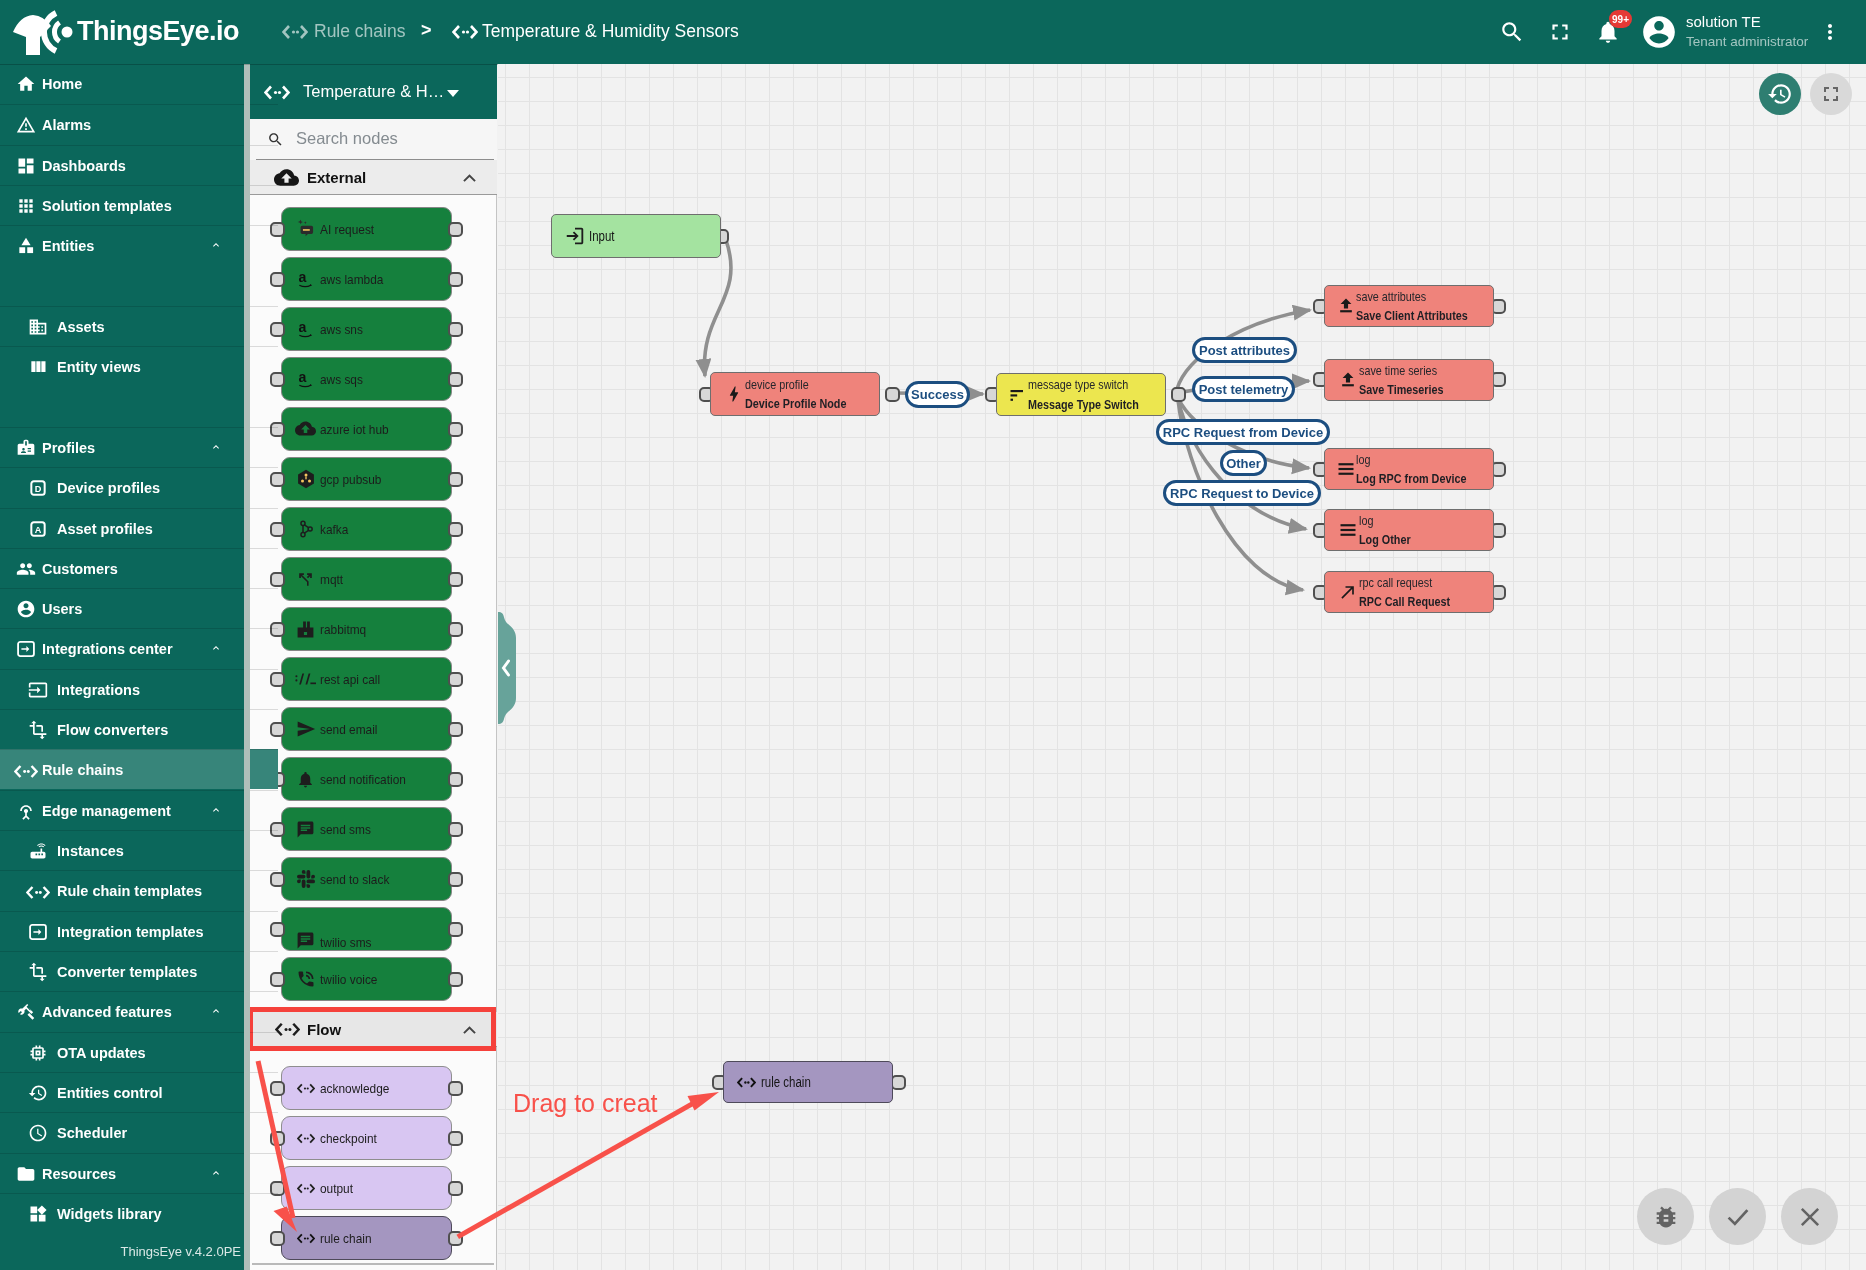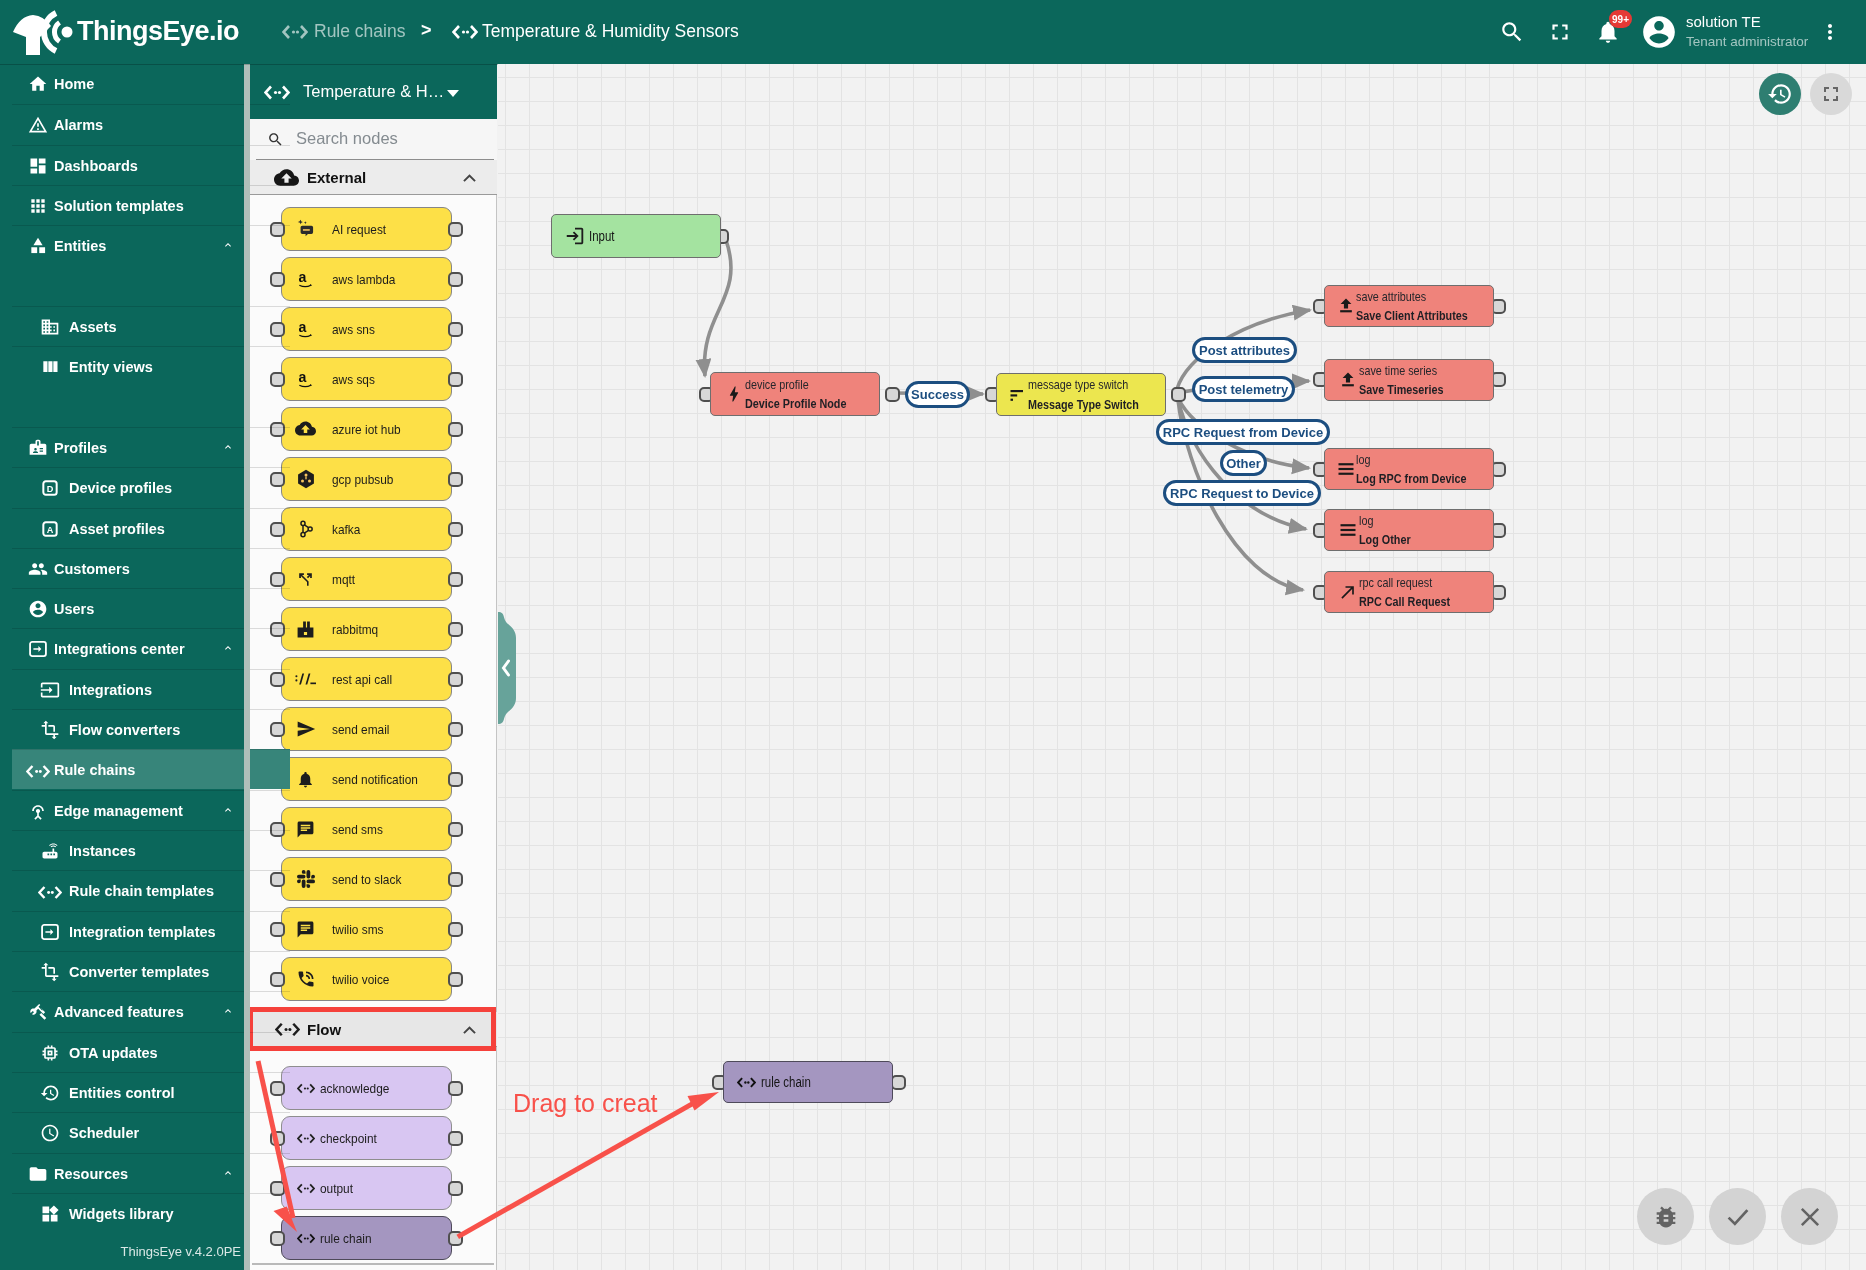--- a/index.html
+++ b/index.html
@@ -12,7 +12,7 @@
 .bc-dim { color:rgba(255,255,255,0.62); }
 
 #side { position:absolute; left:0; top:64px; width:244px; height:1206px; background:#0b675b; z-index:25; }
-.mi { position:absolute; left:12px; width:278px; height:40px; display:flex; align-items:center; color:#fff; font-size:14.5px; font-weight:bold; border-top:1px solid rgba(0,0,0,0.13); }
+.mi { position:absolute; left:0; width:278px; height:40px; display:flex; align-items:center; color:#fff; font-size:14.5px; font-weight:bold; border-top:1px solid rgba(0,0,0,0.13); }
 .mi svg { position:absolute; }
 .mi .t1 { position:absolute; left:42px; }
 .mi .t2 { position:absolute; left:57px; }

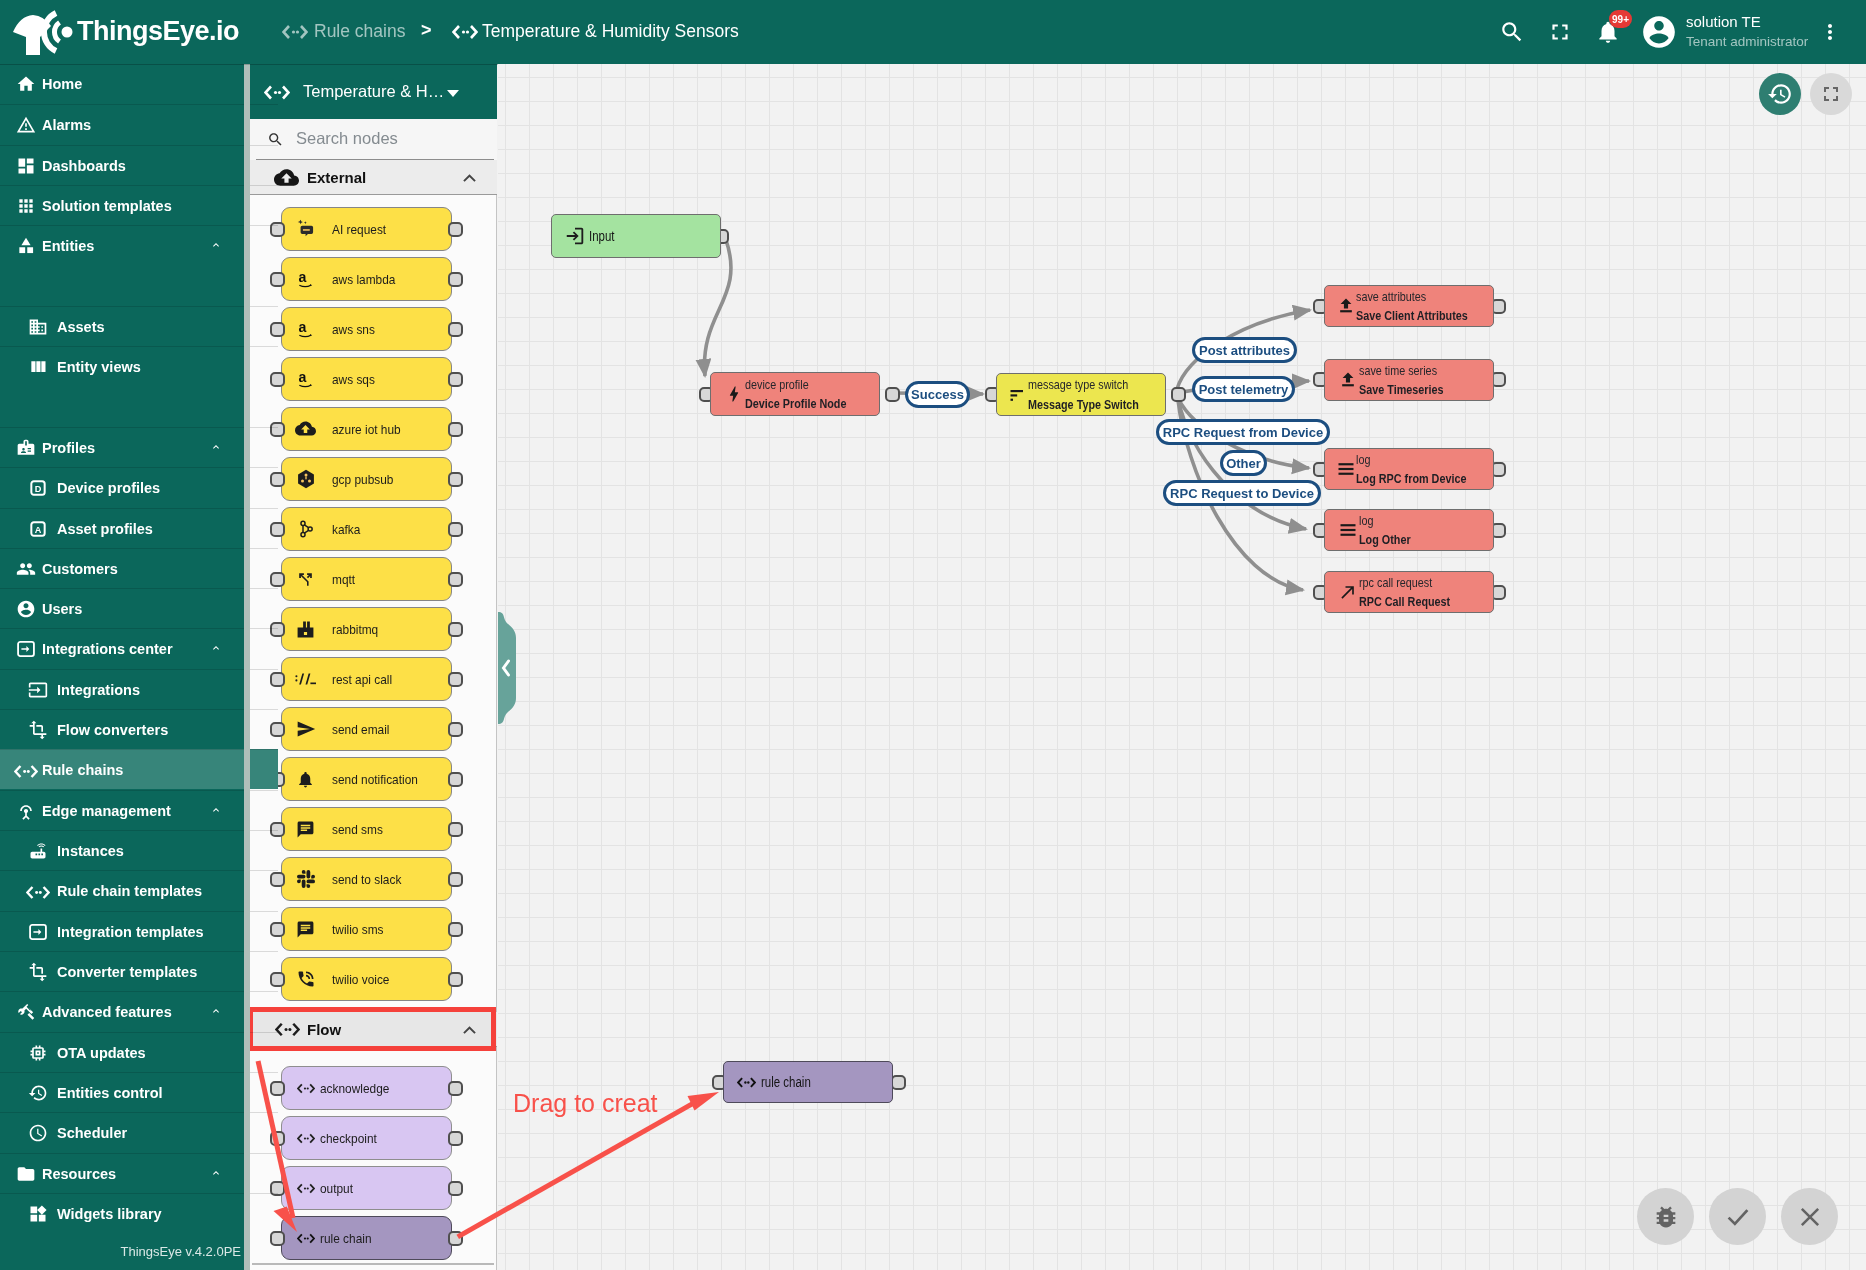--- a/index.html
+++ b/index.html
@@ -27,7 +27,7 @@
 .pnode { position:absolute; left:31px; width:171px; height:44px; border-radius:9px; display:flex; align-items:center; font-size:13.5px; color:#1c1c1c; white-space:nowrap; }
 .pnode .ic { margin-left:13px; margin-right:4px; flex:0 0 auto; display:flex; width:21px; justify-content:center; }
 .conn { position:absolute; width:15px; height:15px; border-radius:5px; background:#d7d7d7; border:2px solid #4f4f4f; z-index:3; }
-.ynode { background:#fde047; border:1.3px solid #868686;gap:12px; }
+.ynode { background:#15803d; border:1.3px solid #868686; }
 .vnode { background:#d8c6f2; border:1.3px solid #8e8e8e; }
 .vnode2 { background:#a496c0; border:1.5px solid #4e4a5a; }
 

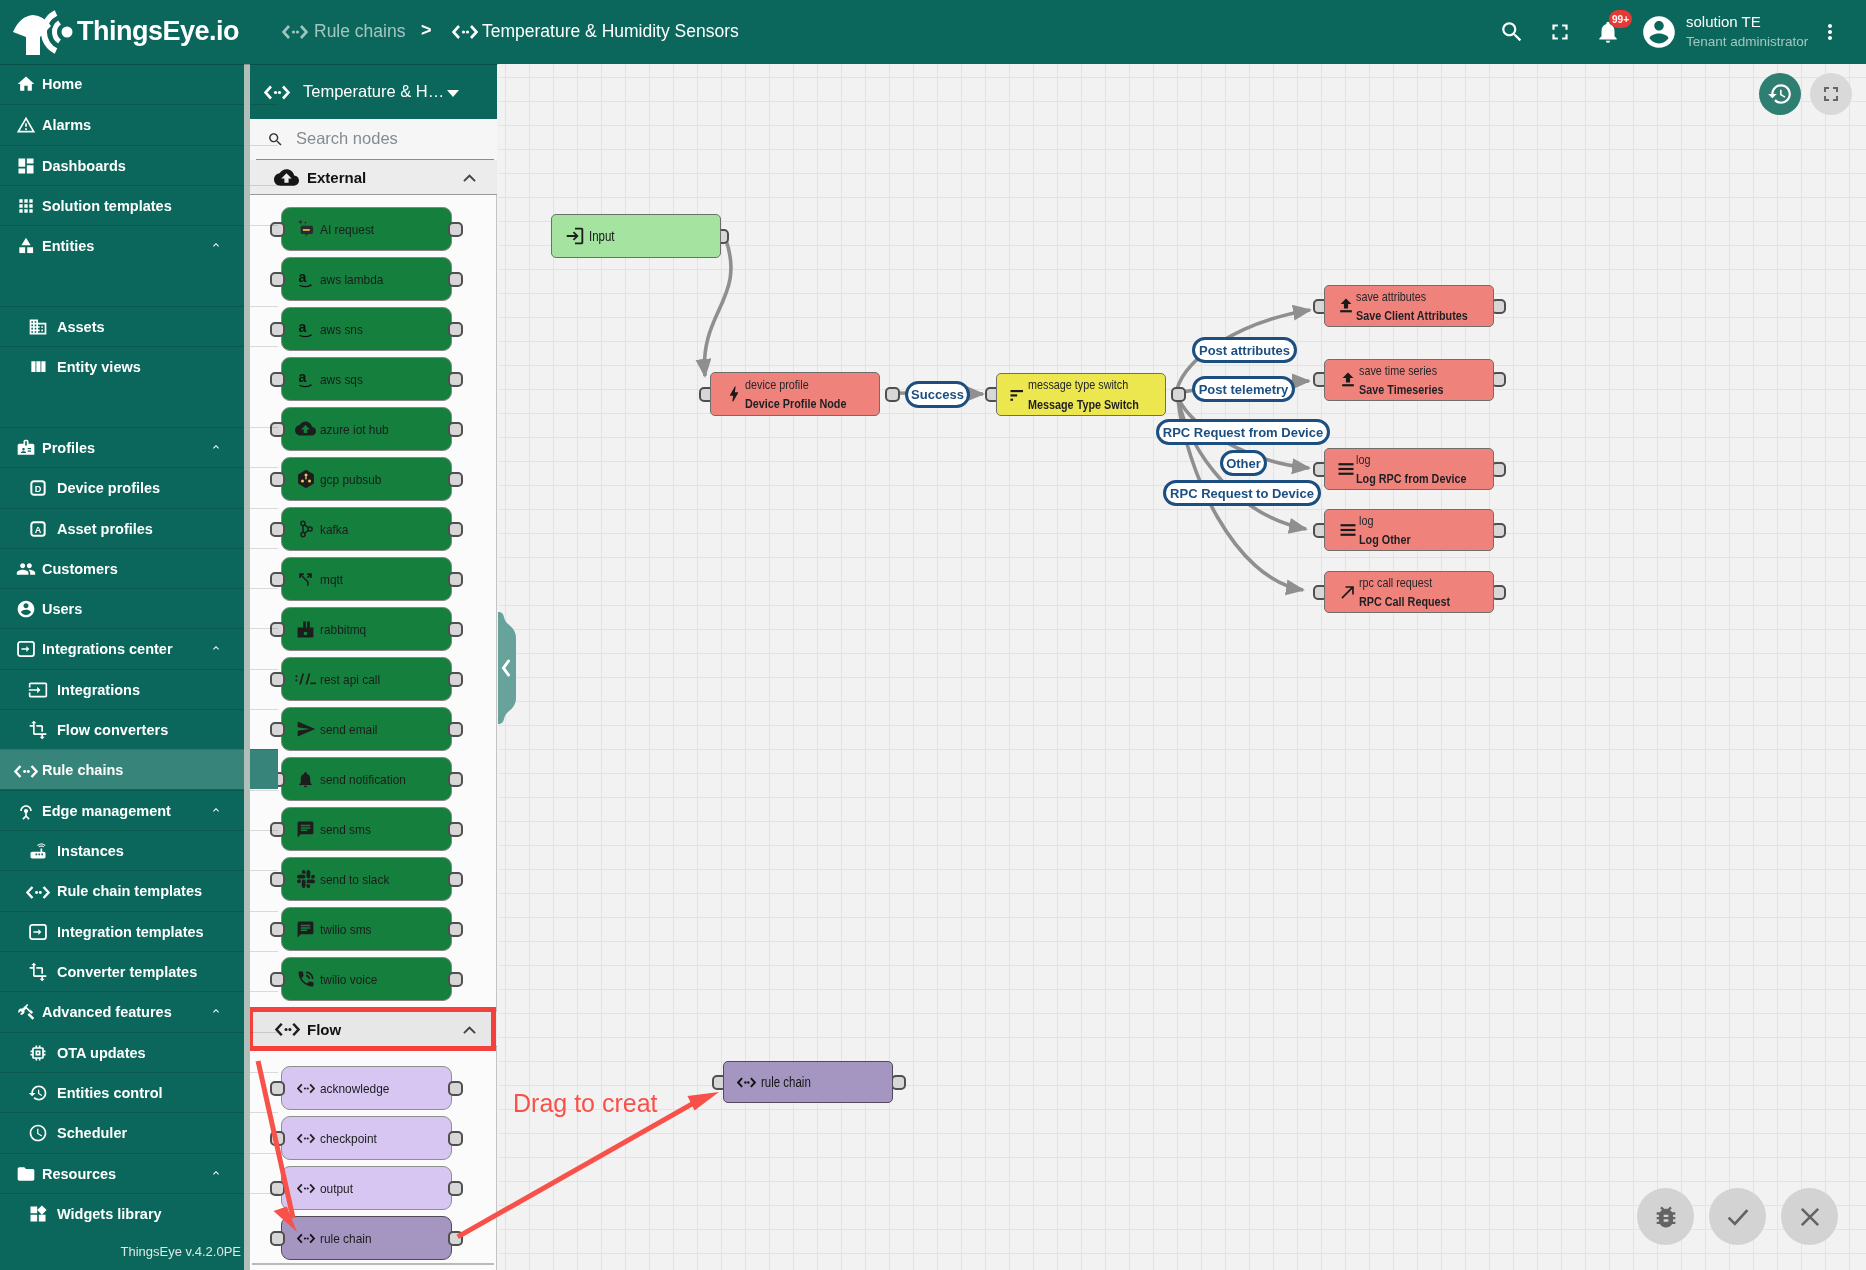--- a/index.html
+++ b/index.html
@@ -644,7 +644,7 @@
       </span>
       <span class="lbl">send to slack</span>
     </div>
-<div class="pnode ynode" style="top:843px;">
+<div class="pnode ynode" style="top:843px;align-items:flex-end;">
       <span class="ic">
         <svg width="19" height="19" viewBox="0 0 24 24">
           <path fill="#1d1d1d" d="M20 2H4c-1.1 0-2 .9-2 2v18l4-4h14c1.1 0 2-.9 2-2V4c0-1.1-.9-2-2-2zM6 9h12v2H6V9zm8 5H6v-2h8v2zm4-6H6V6h12v2z"></path>

